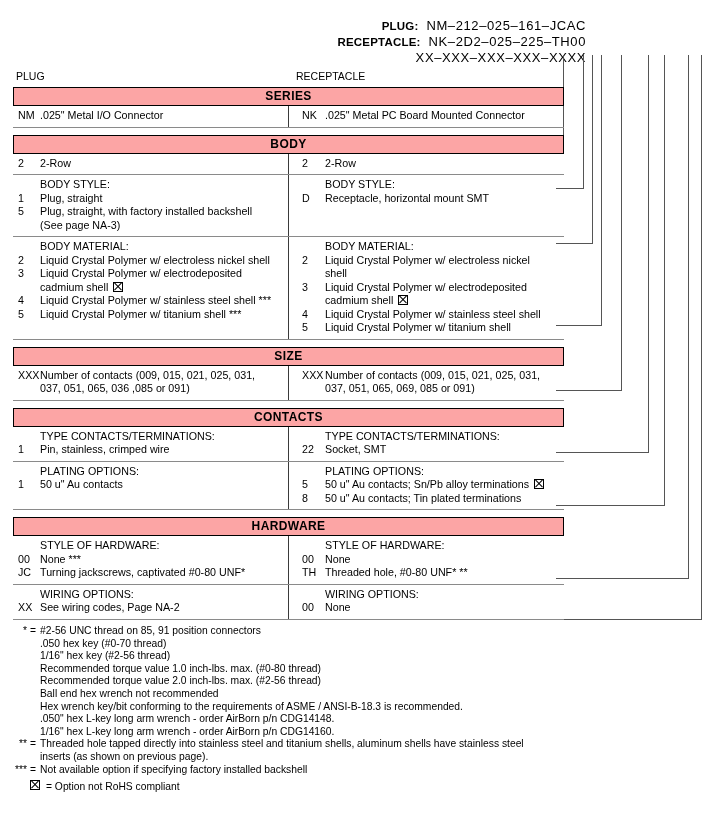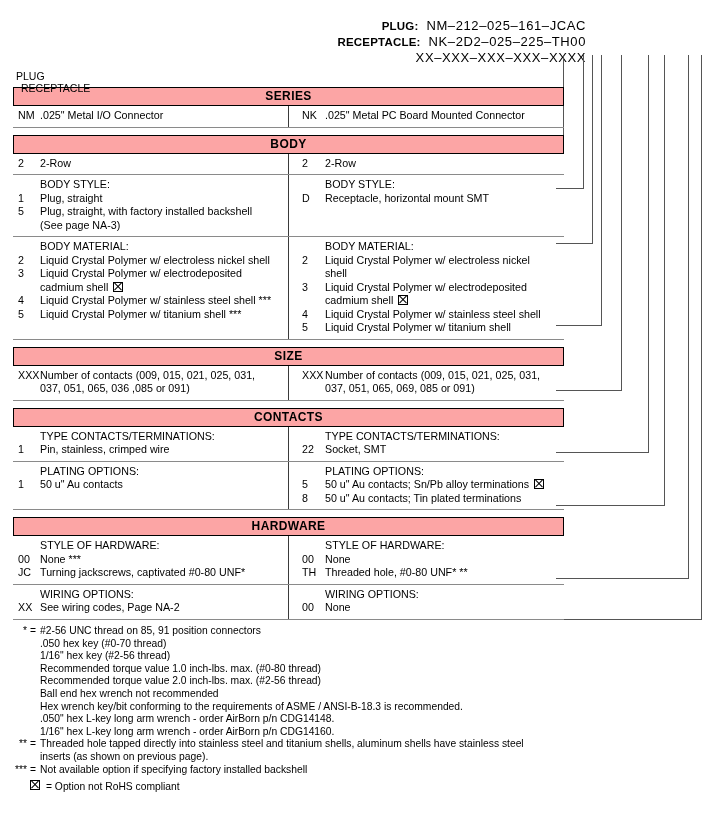--- a/index.html
+++ b/index.html
@@ -19,7 +19,7 @@
   #leaders{position:absolute;left:0;top:0;width:717px;height:700px;pointer-events:none;}
   
   #sheet{position:absolute;left:13px;top:70px;width:551px;}
-  .colheads{display:flex;height:17px;font-size:10.5px;flex-direction:column;}
+  .colheads{display:flex;height:17px;font-size:10.5px;}
   .colheads .ch-l{width:275px;padding-left:3px;box-sizing:border-box;}
   .colheads .ch-r{width:276px;padding-left:8px;box-sizing:border-box;}
   .secbox{

